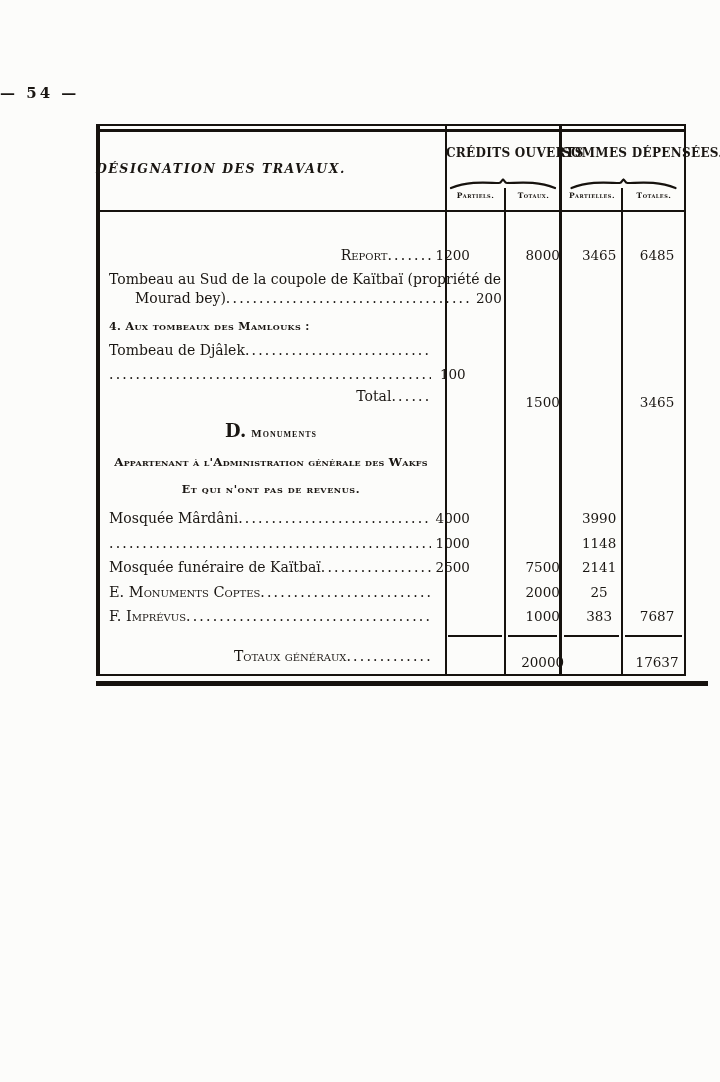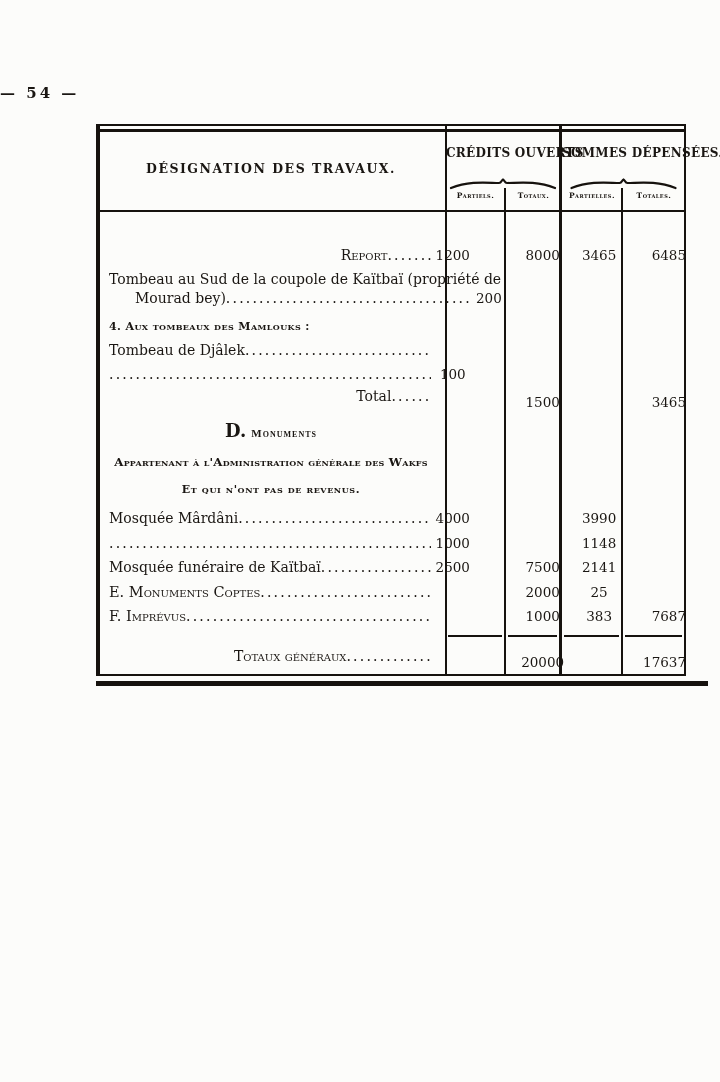--- a/index.html
+++ b/index.html
@@ -26,8 +26,8 @@
   .sum4{top:511px;left:529px;width:57px;height:2px;}
   .bottom-rule{position:absolute;left:96px;top:681px;width:612px;height:5px;background:#16120e;}
   
-  .h-des{position:absolute;top:37px;left:0;width:350px;text-align:center;
-         font-weight:bold;font-size:12.5px;letter-spacing:1.5px;}
+  .h-des{position:absolute;top:37px;left:0;width:350px;text-align:left;
+         font-weight:bold;font-size:12.5px;letter-spacing:1.5px;font-style:italic;}
   .h-g{position:absolute;top:22px;text-align:center;font-weight:bold;font-size:12px;letter-spacing:.3px;white-space:nowrap;}
   .h-g1{left:350px;width:116px;}
   .h-g2{left:466px;width:124px;}

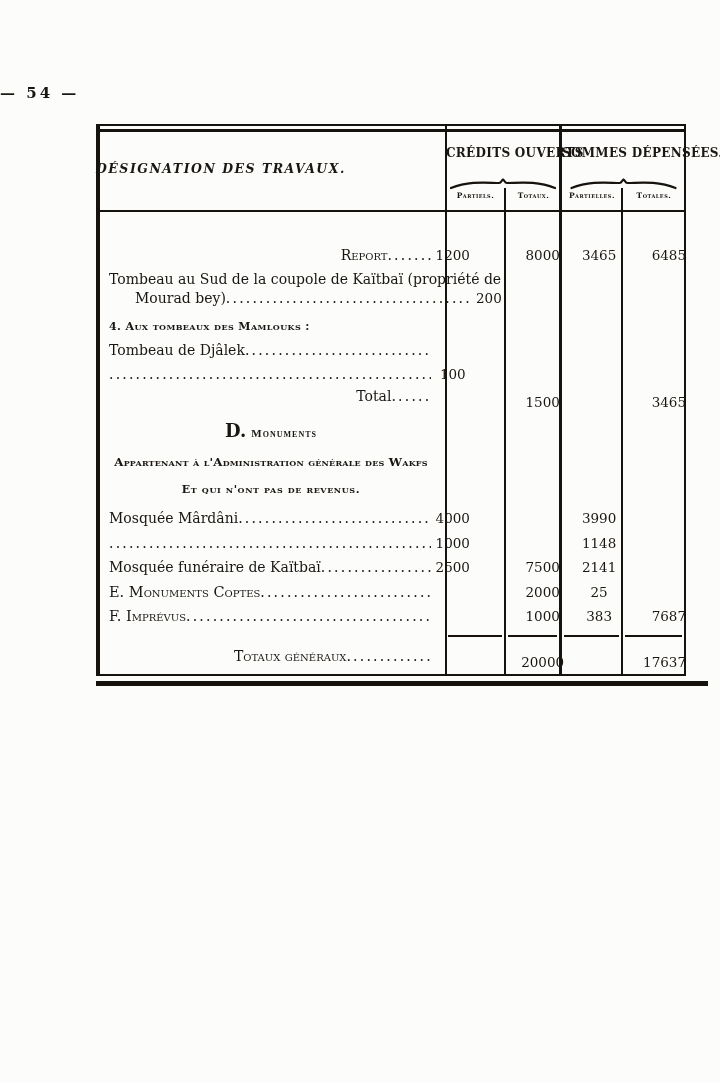--- a/index.html
+++ b/index.html
@@ -46,7 +46,7 @@
        display:flex;align-items:baseline;min-width:0;}
   .des-block{width:378px;padding-left:13px;padding-right:3px;box-sizing:border-box;}
   .v{text-align:center;font-size:13.5px;white-space:nowrap;}
-  .c1{width:38px;}.c2{width:57px;margin-left:44px;}.c3{width:60px;}.c4{width:60px;text-align:right;}
+  .c1{width:38px;}.c2{width:57px;margin-left:44px;}.c3{width:60px;}.c4{width:60px;}
   .vlow{padding-top:6px;}
   .sp{flex:1;}
   .lbl{white-space:nowrap;}

